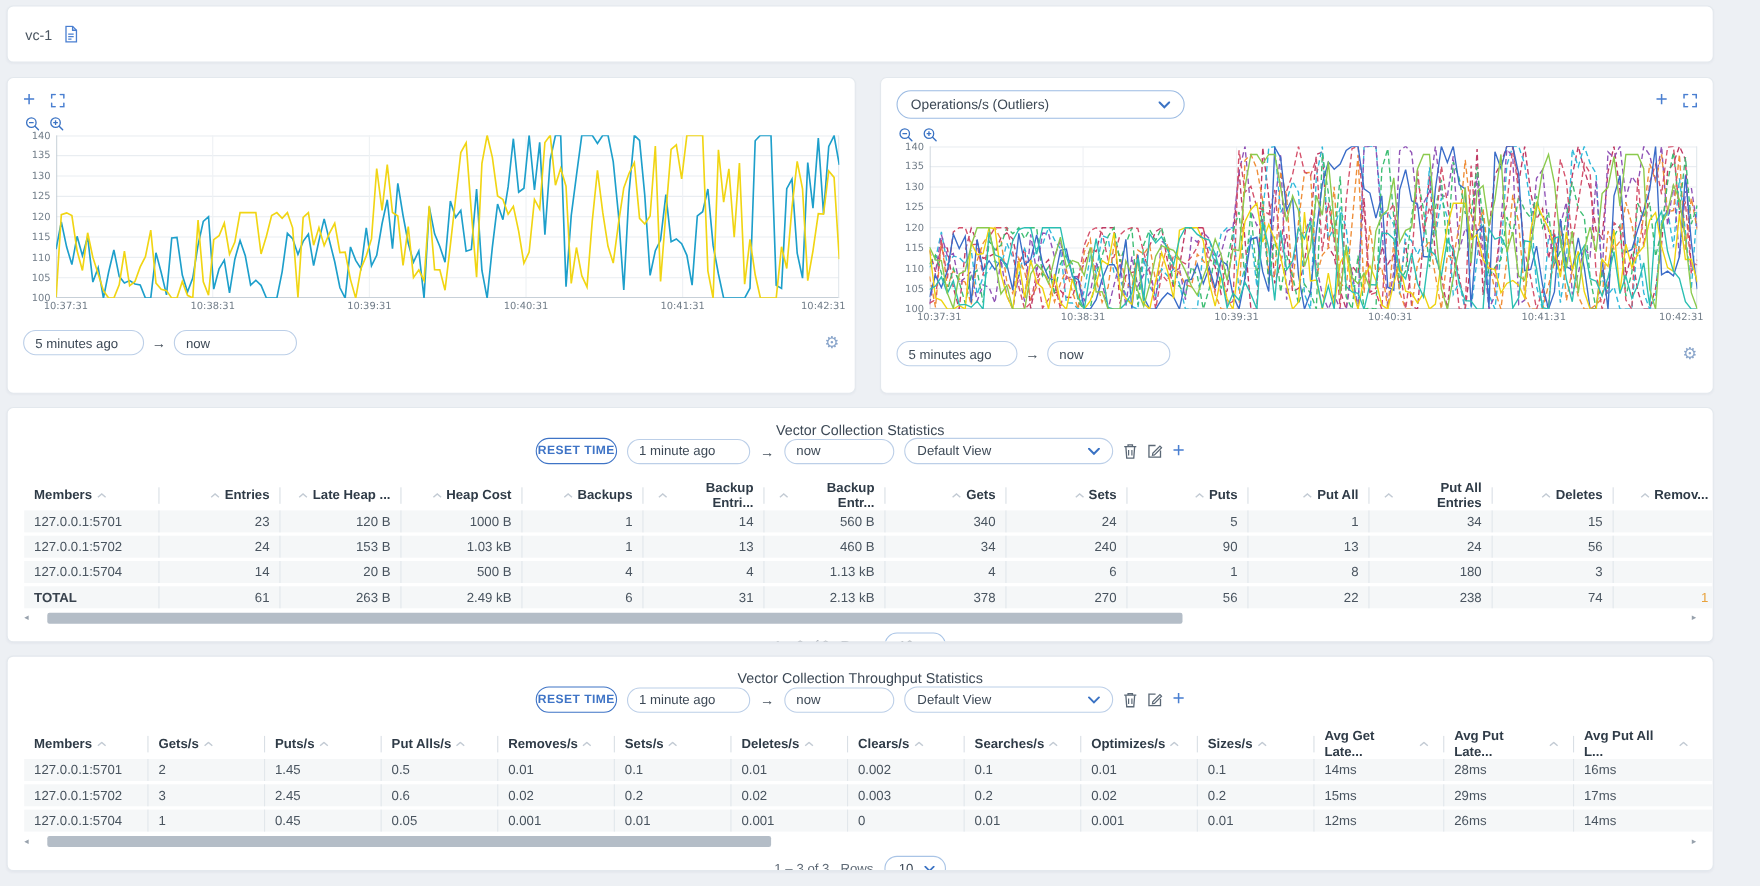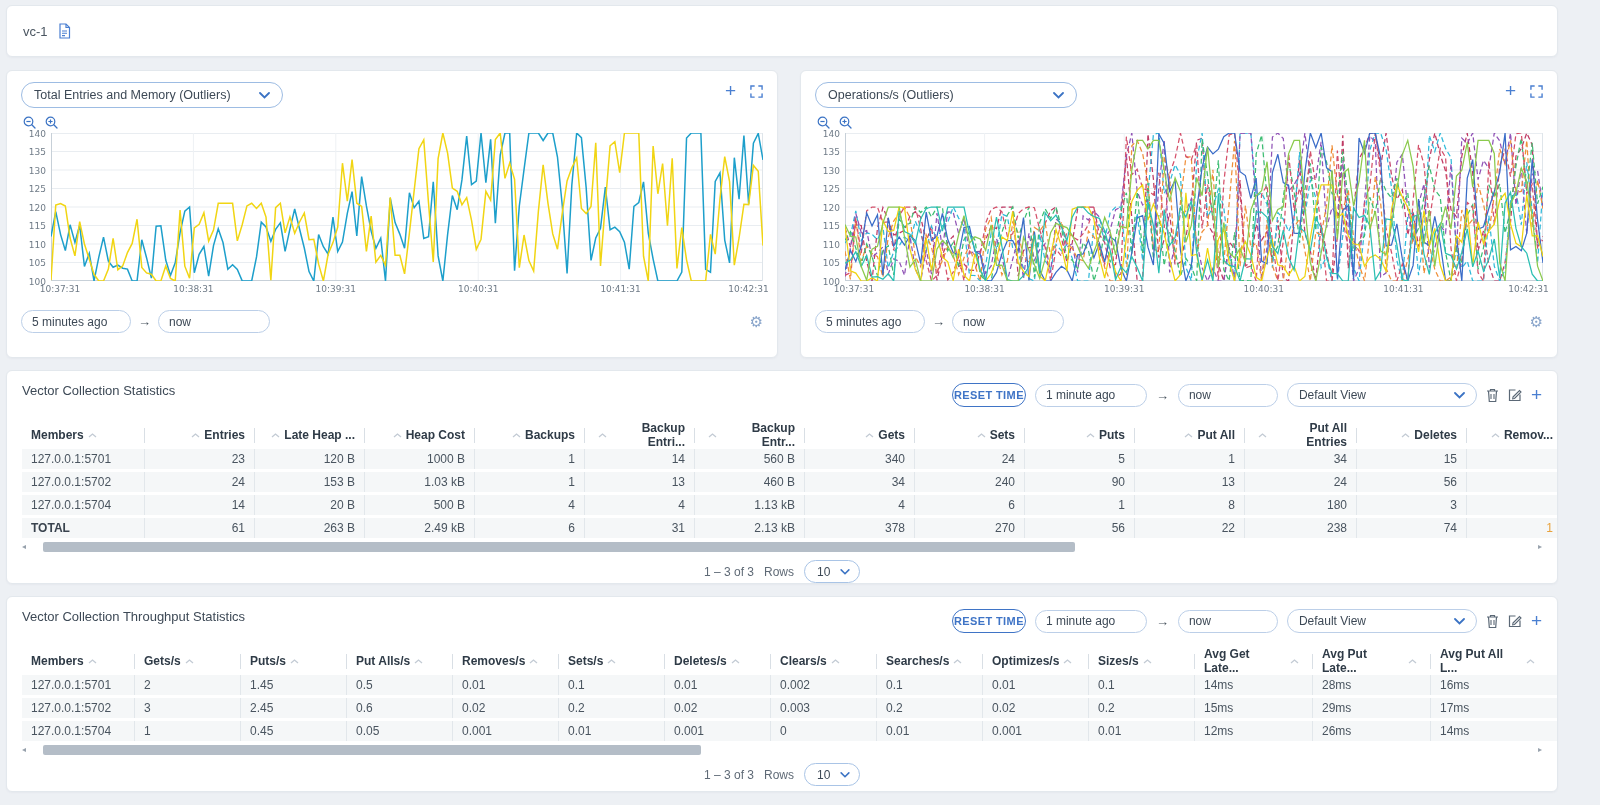--- a/index.html
+++ b/index.html
@@ -112,14 +112,6 @@
 
 <div class="card chart-card-left">
   <div class="panel-head">
-    <div class="metric-select">
-      <span>Total Entries and Memory (Outliers)</span>
-      <span style="display:flex;">
-          <svg width="11" height="7" viewBox="0 0 11 7">
-            <path d="M1 1l4.5 4.5L10 1" fill="none" stroke="#3b73c4" stroke-width="1.8" stroke-linecap="round"></path>
-          </svg>
-        </span>
-    </div>
     <div class="head-icons">
       <span class="plus-btn">+</span>
       <span class="icon-btn">

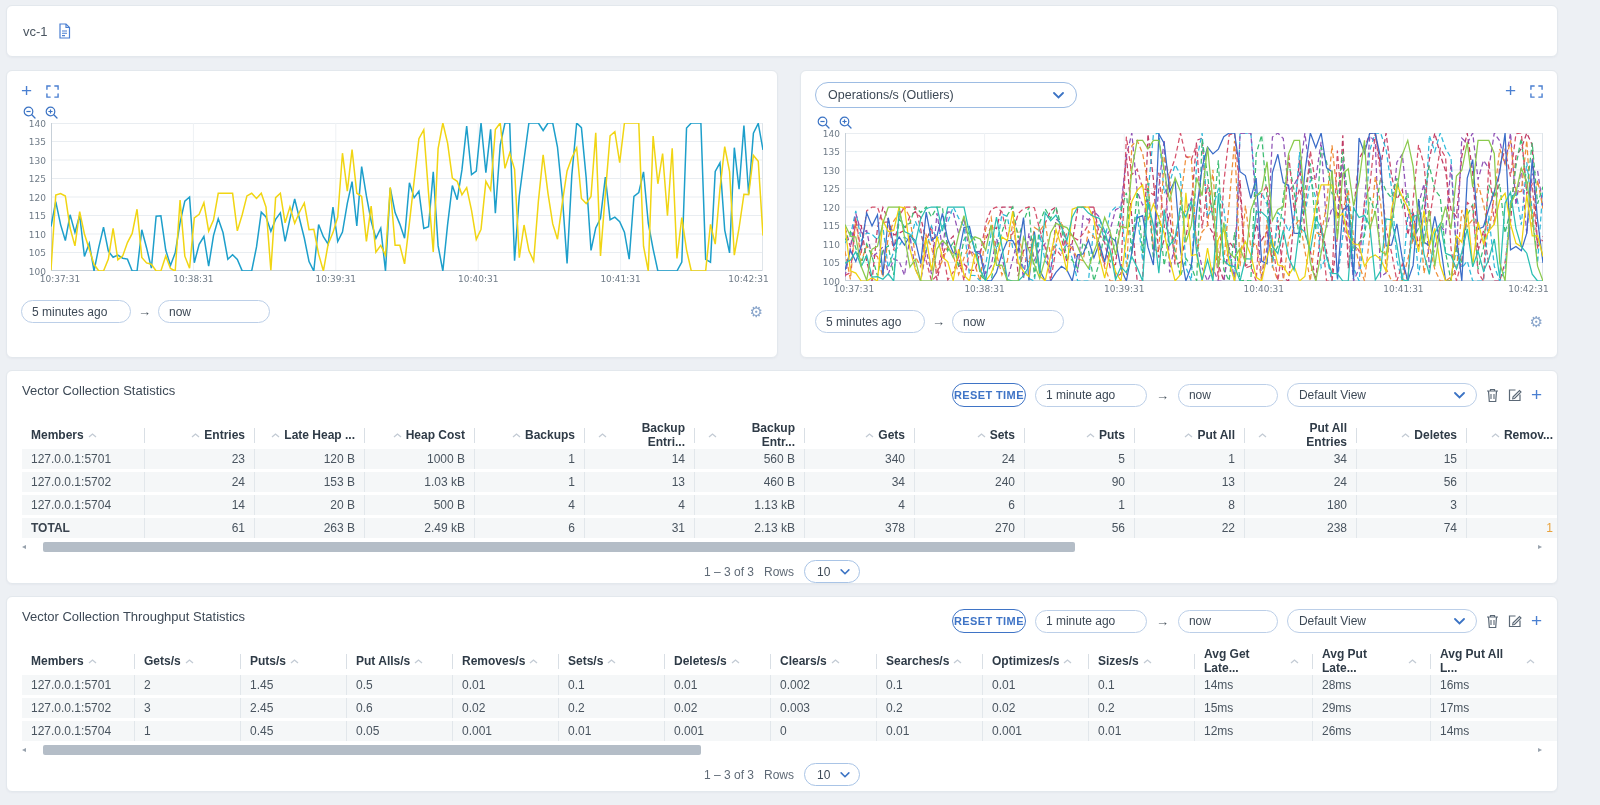--- a/index.html
+++ b/index.html
@@ -52,7 +52,7 @@
   
   .table-card-1 { top:370px; left:6px; width:1552px; height:214px; padding:12px 15px; overflow:hidden; }
   .table-card-2 { top:596px; left:6px; width:1552px; height:196px; padding:12px 15px; overflow:hidden; }
-  .tbl-top { display:flex; align-items:flex-start; justify-content:space-between; }
+  .tbl-top { display:flex; align-items:center; justify-content:space-between;flex-direction:column; }
   .tbl-title { font-size:13px; color:#3d4956; }
   .tbl-controls { display:flex; align-items:center; gap:9px; }
   .reset-btn {

